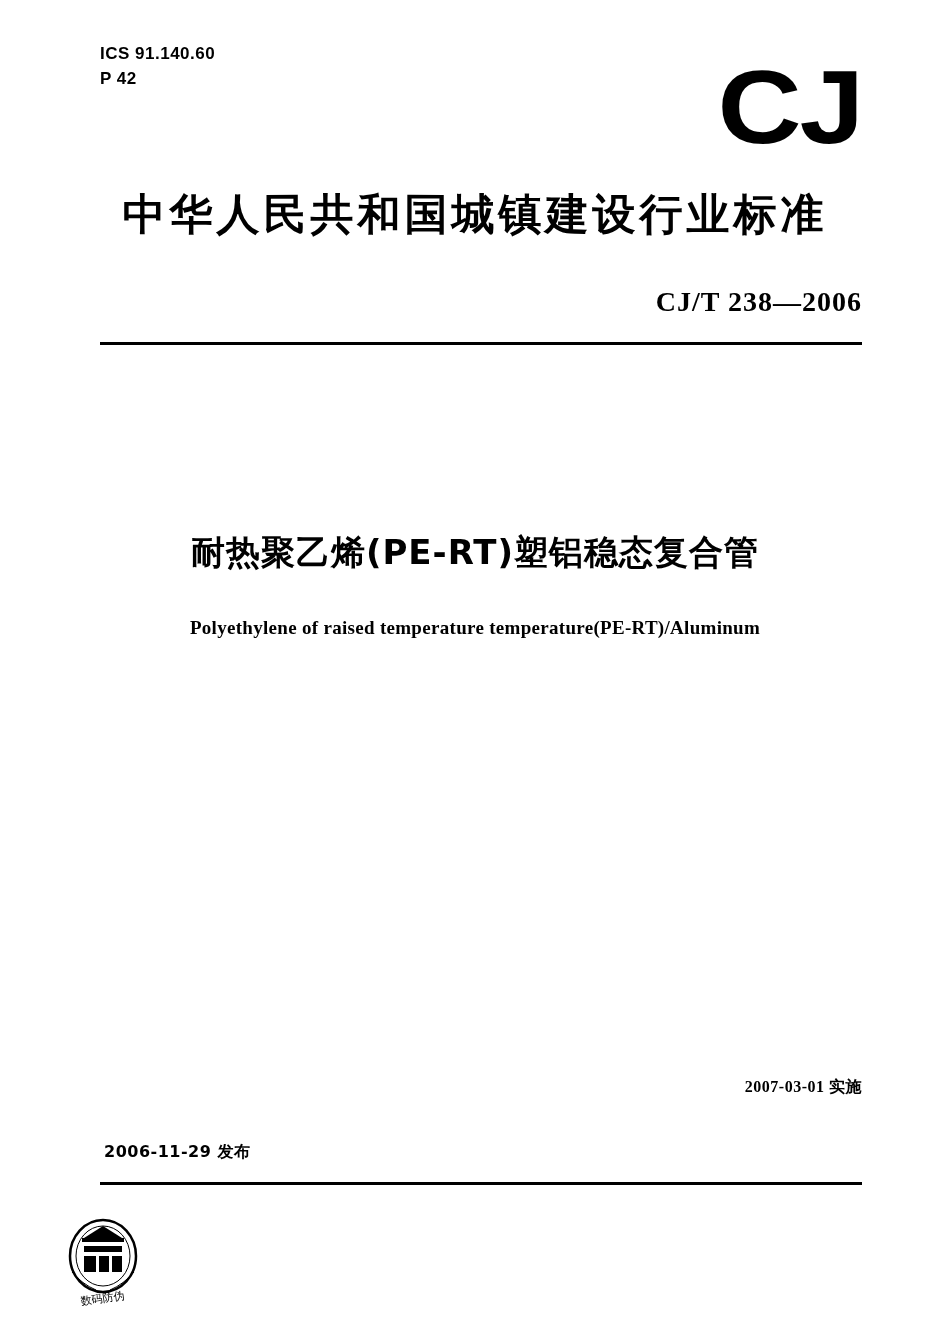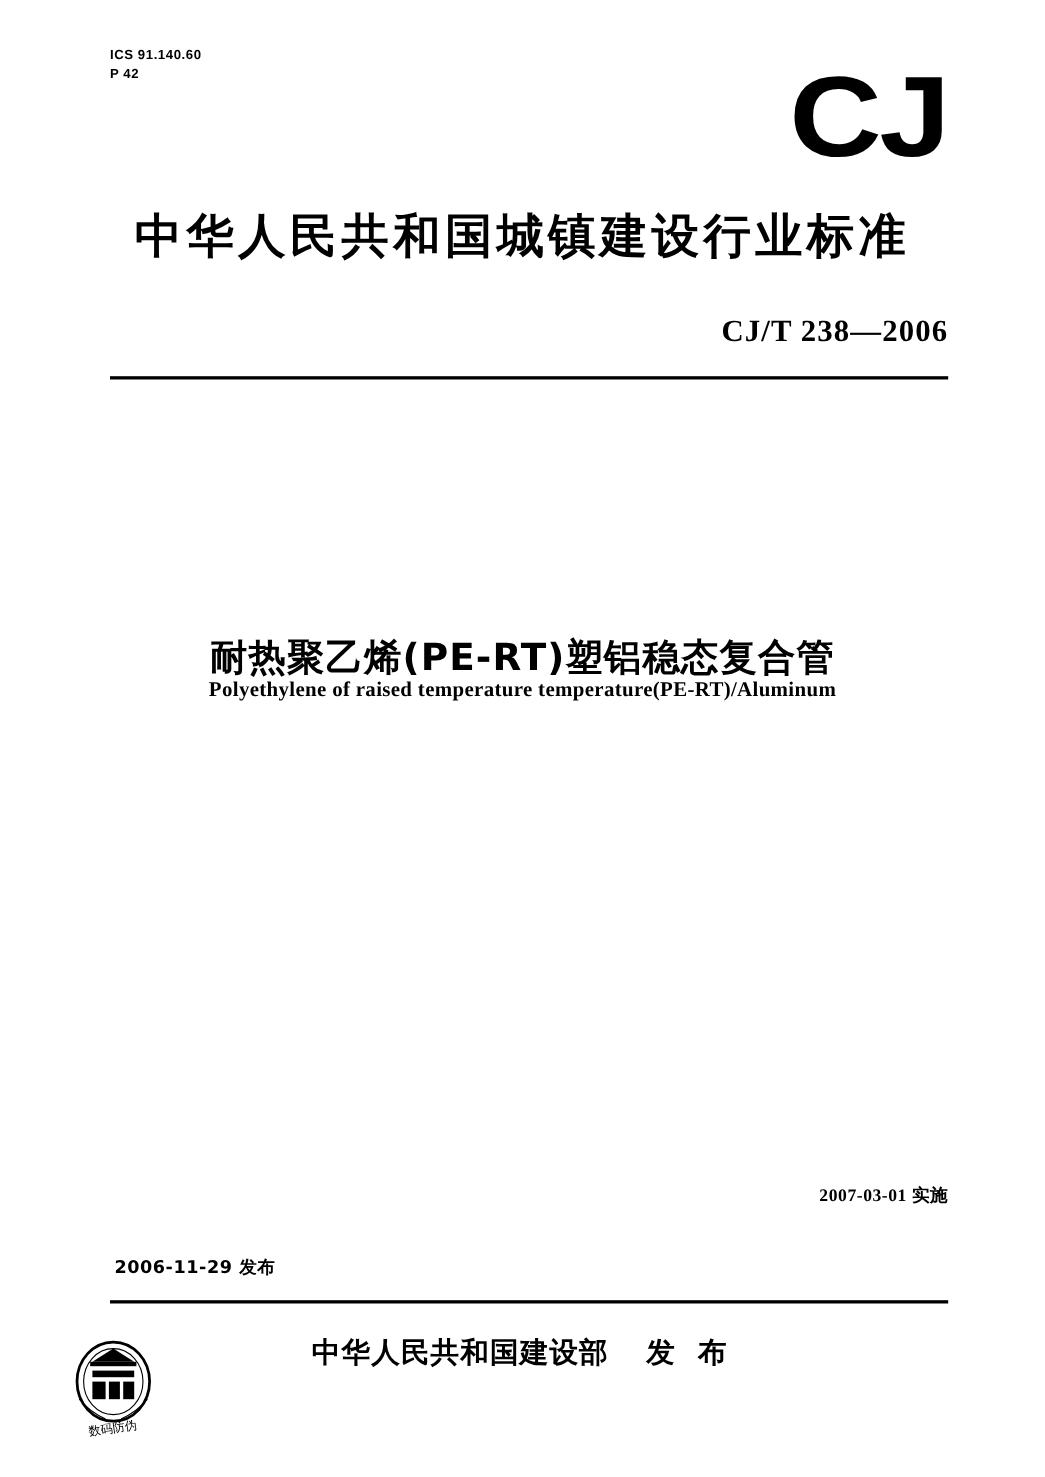--- a/index.html
+++ b/index.html
@@ -30,7 +30,7 @@
     top: 42px;
     font-family: "Liberation Sans", sans-serif;
     font-weight: bold;
-    font-size: 12px;
+    font-size: 17px;
     line-height: 1.45;
     letter-spacing: 0.5px;
   }

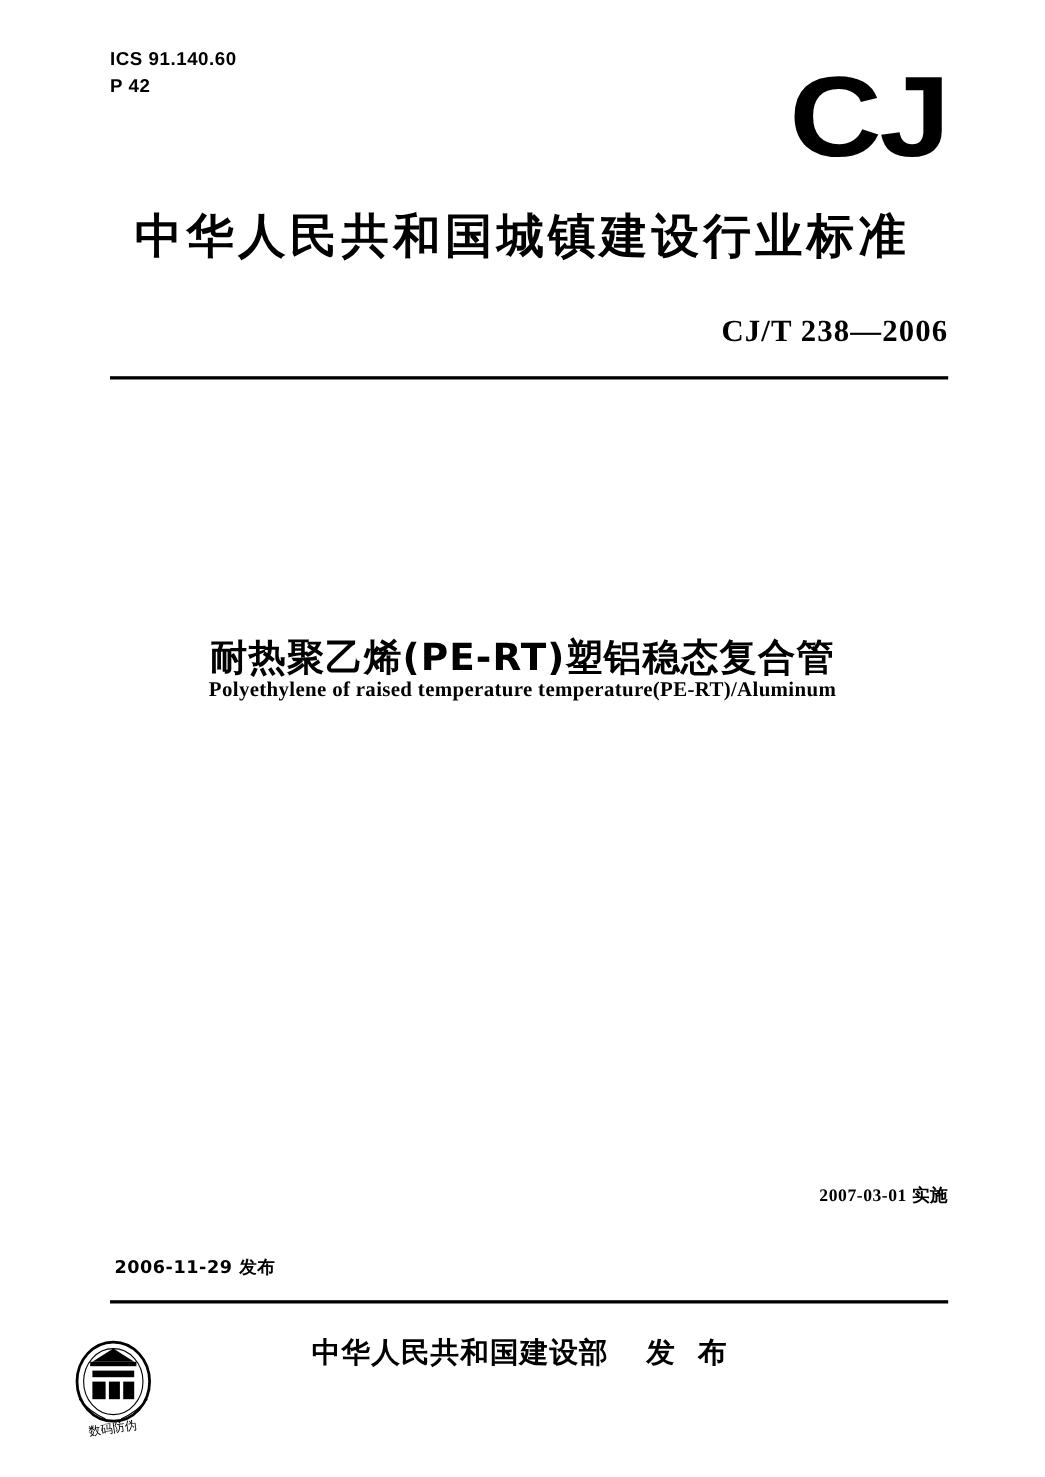--- a/index.html
+++ b/index.html
@@ -95,7 +95,6 @@
     font-weight: bold;
     font-size: 34px;
     letter-spacing: 1px;
-    margin-top: 45px;
   }
 
   

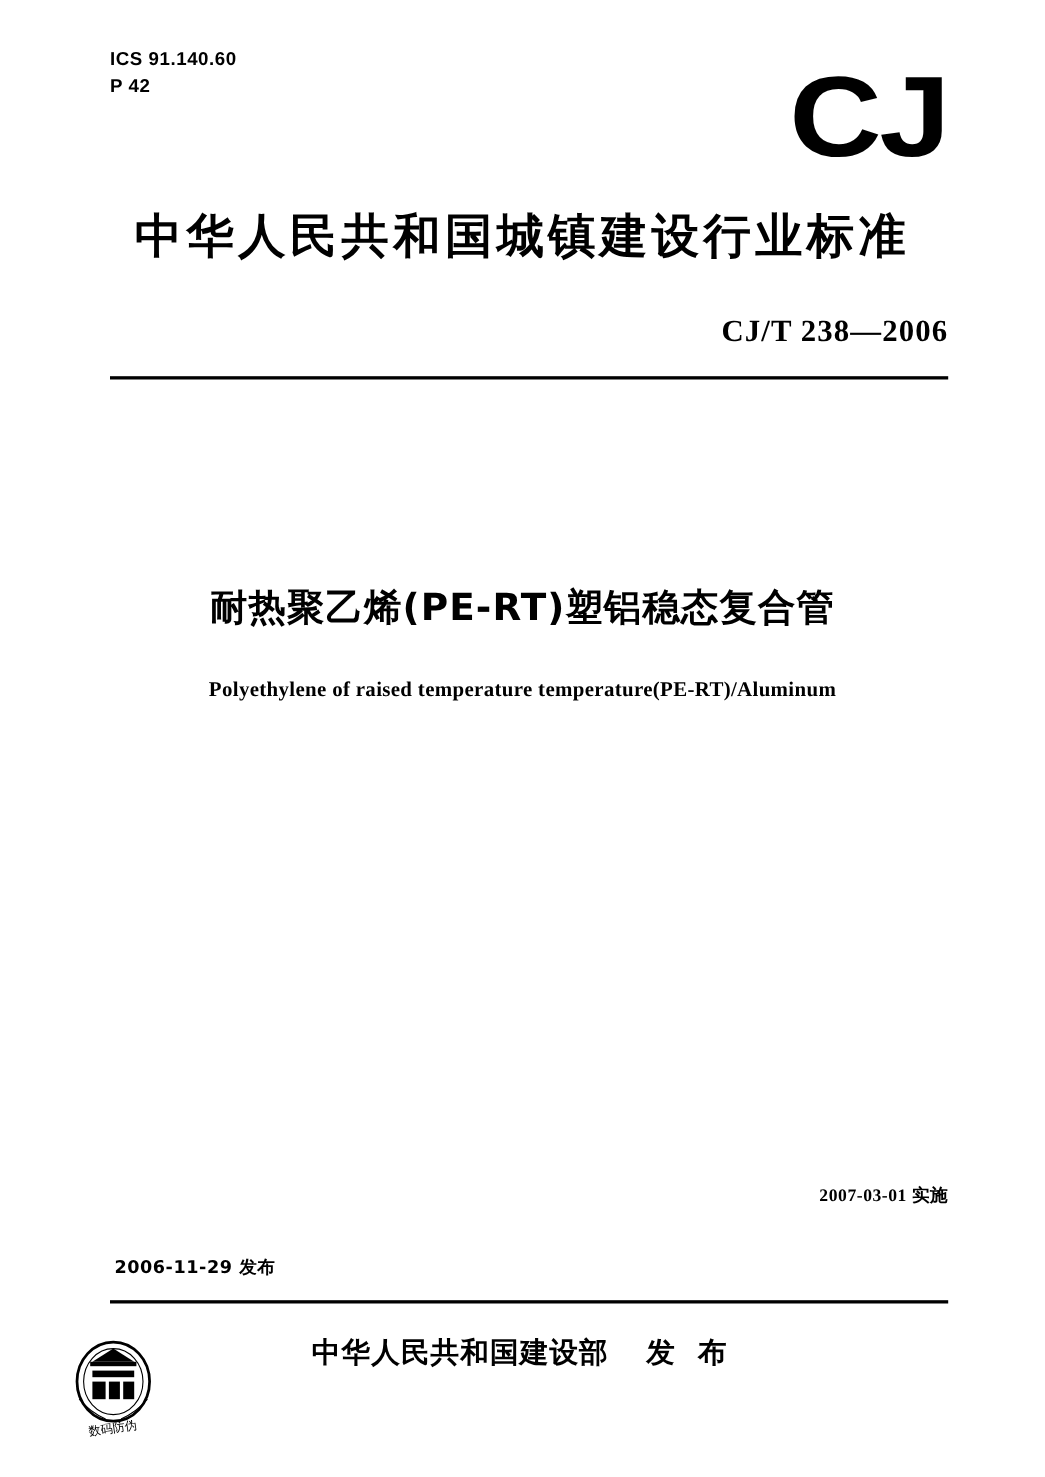--- a/index.html
+++ b/index.html
@@ -194,9 +194,6 @@
 
   <div class="rule-bottom"></div>
 
-  <div class="publisher">
-    <span>中华人民共和国建设部</span><span class="pub-verb">发 布</span>
-  </div>
 
   <div class="seal">
     <svg width="82" height="96" viewBox="0 0 82 96" xmlns="http://www.w3.org/2000/svg" aria-hidden="true">

